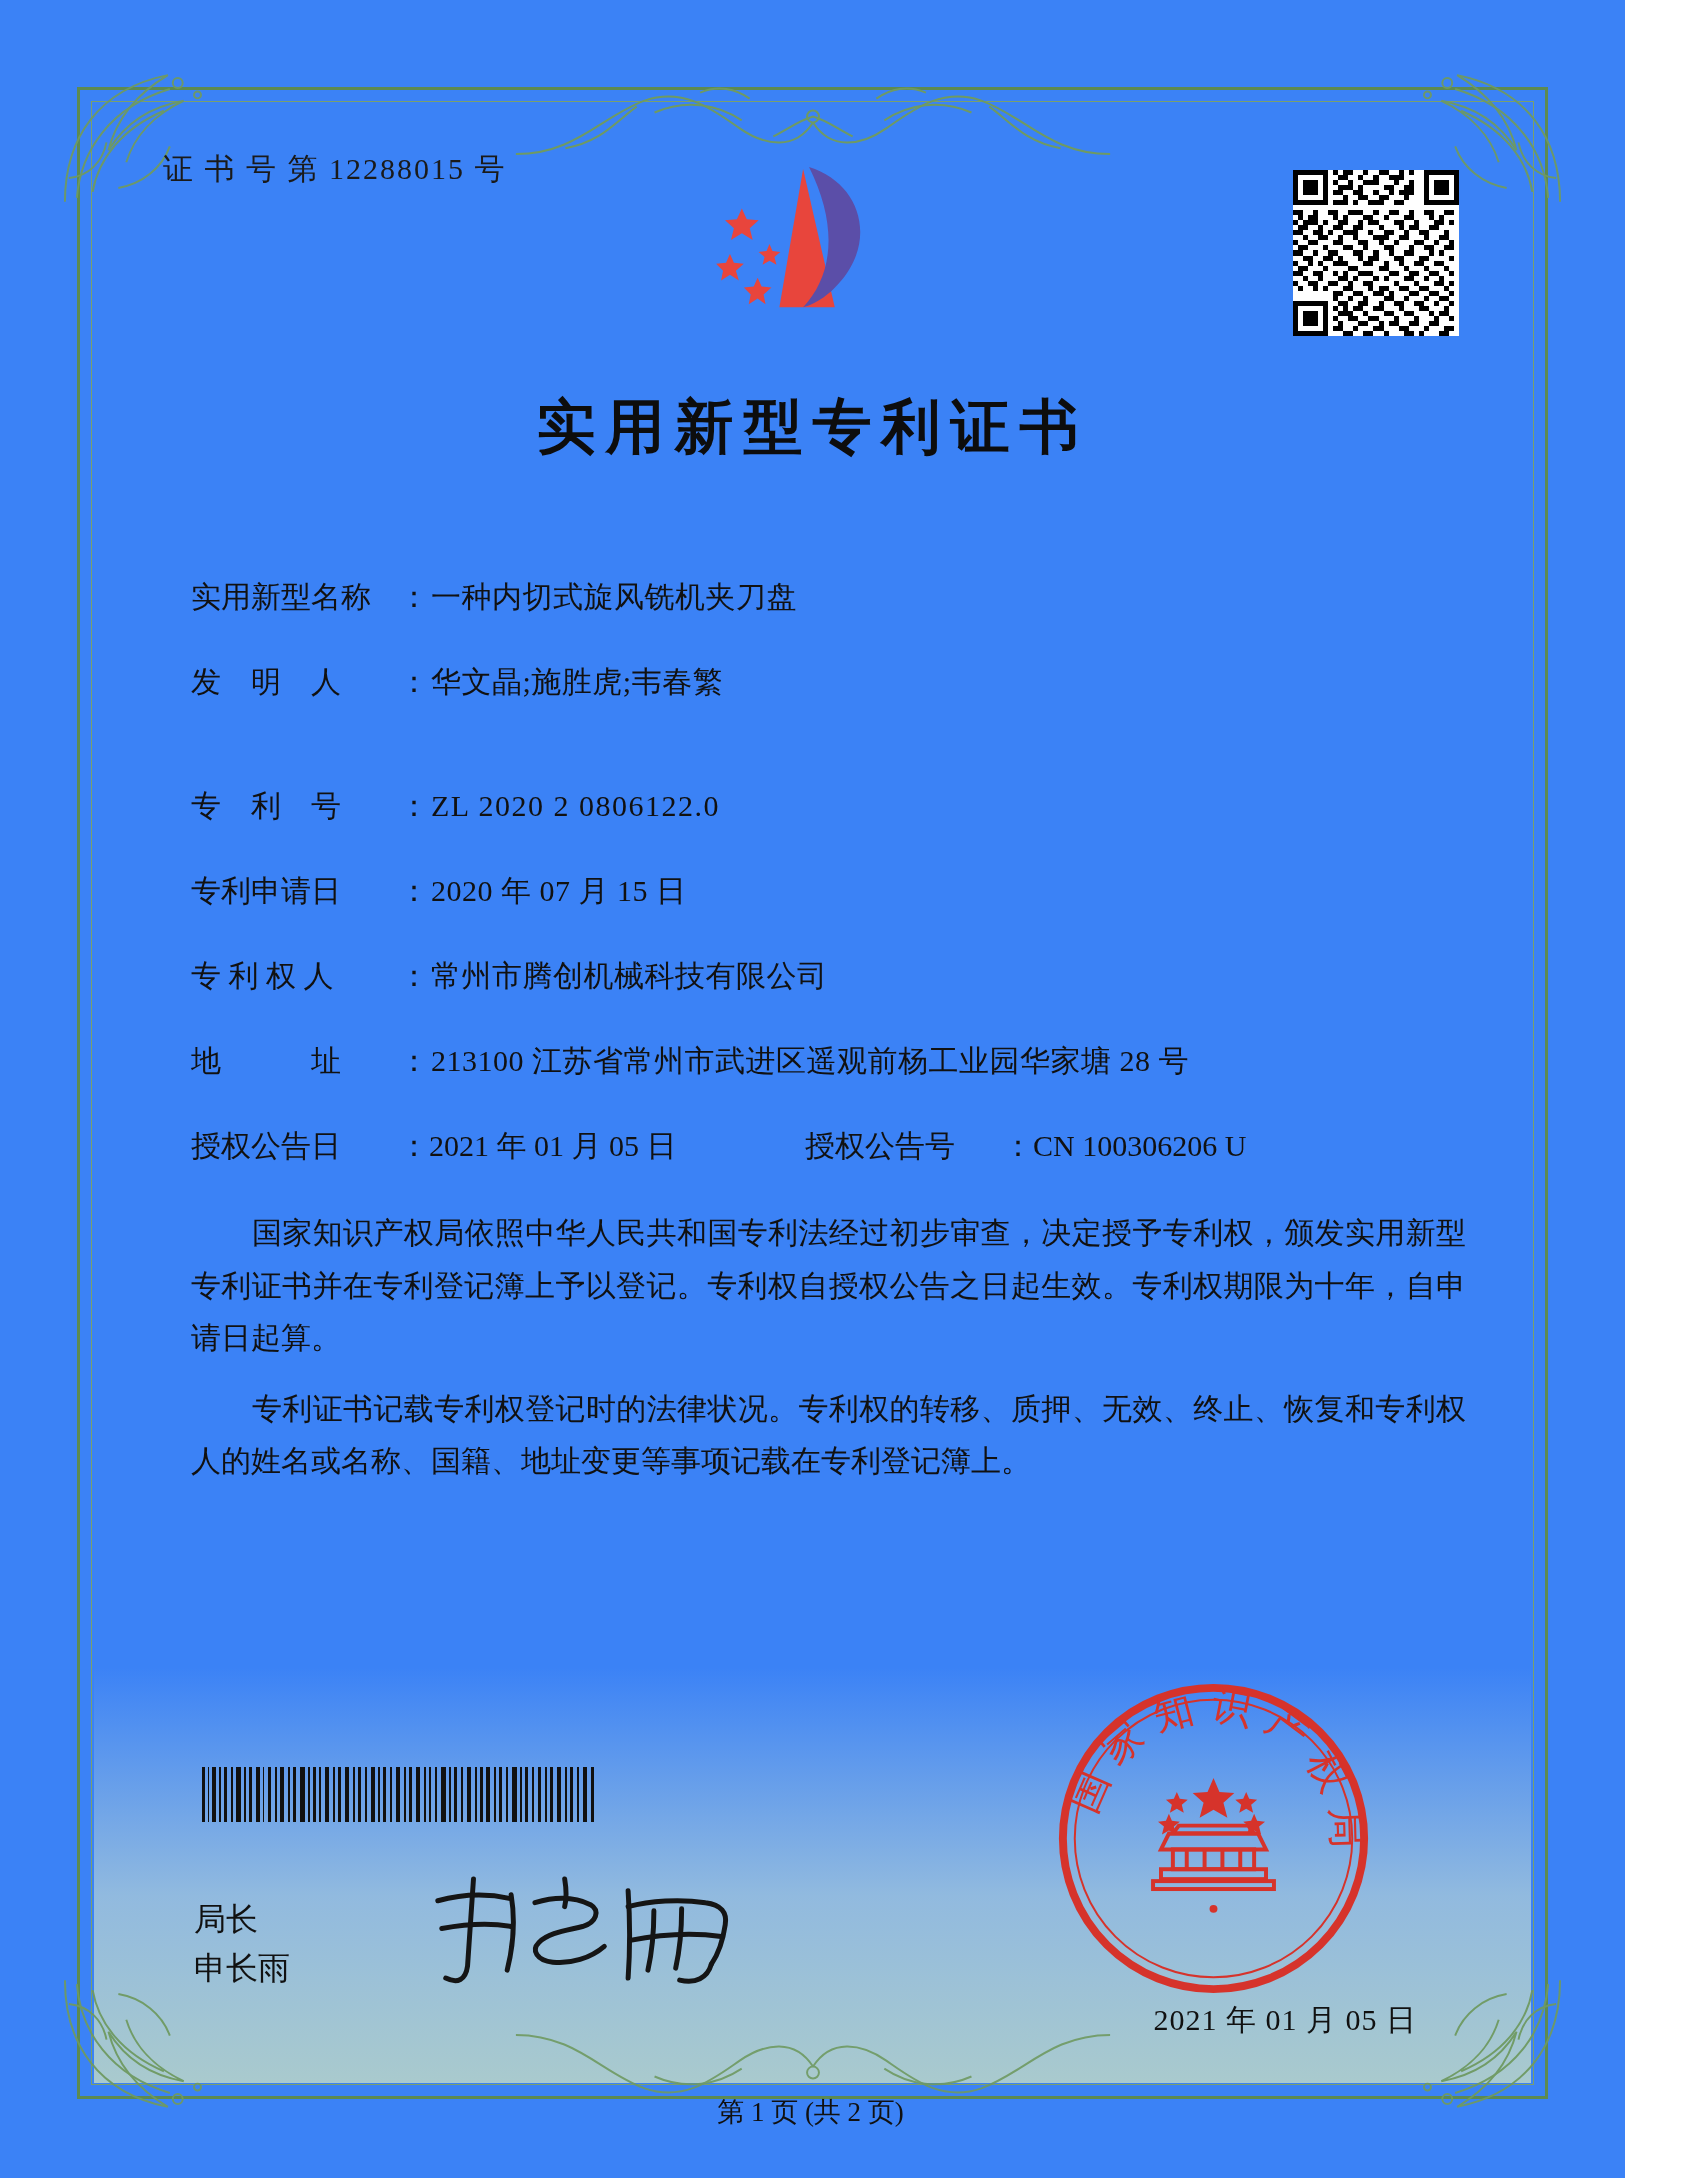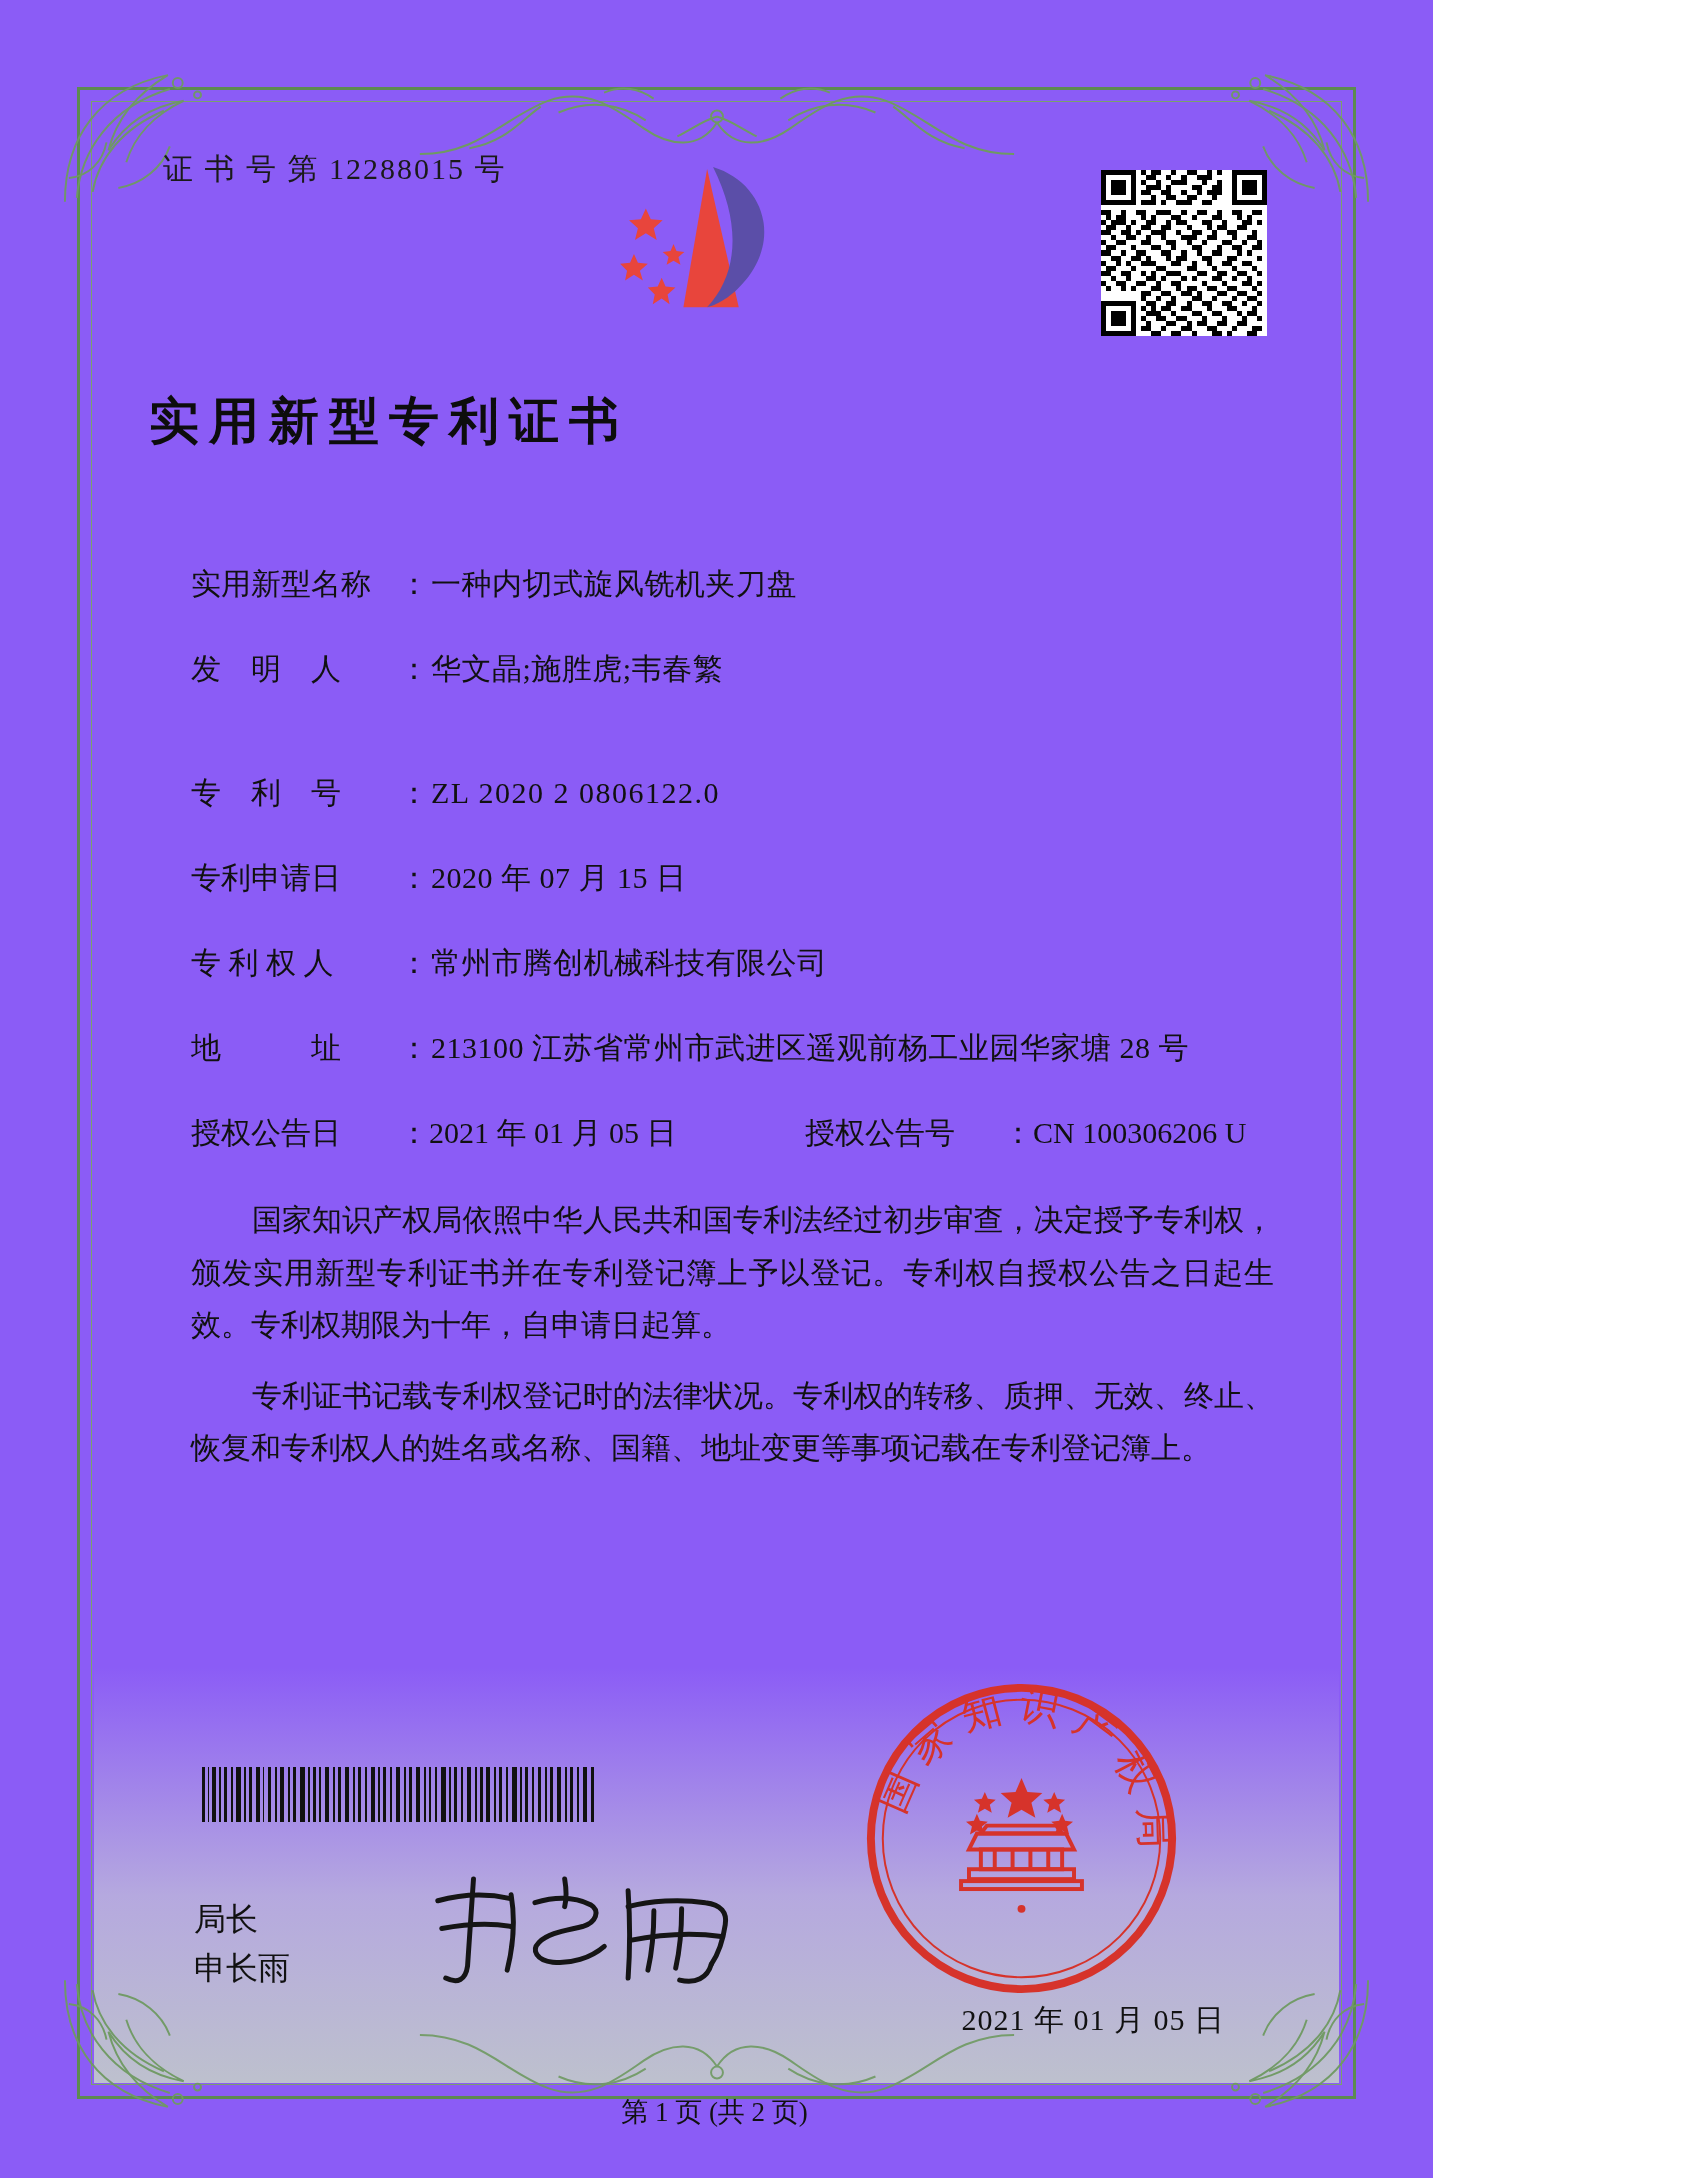--- a/index.html
+++ b/index.html
@@ -17,9 +17,9 @@
 
   .page {
     position: relative;
-    width: 1433px;
+    width: 1625px;
     height: 2178px;
-    background: #8b5cf6;
+    background: #3b82f6;
     box-sizing: border-box;
   }
 

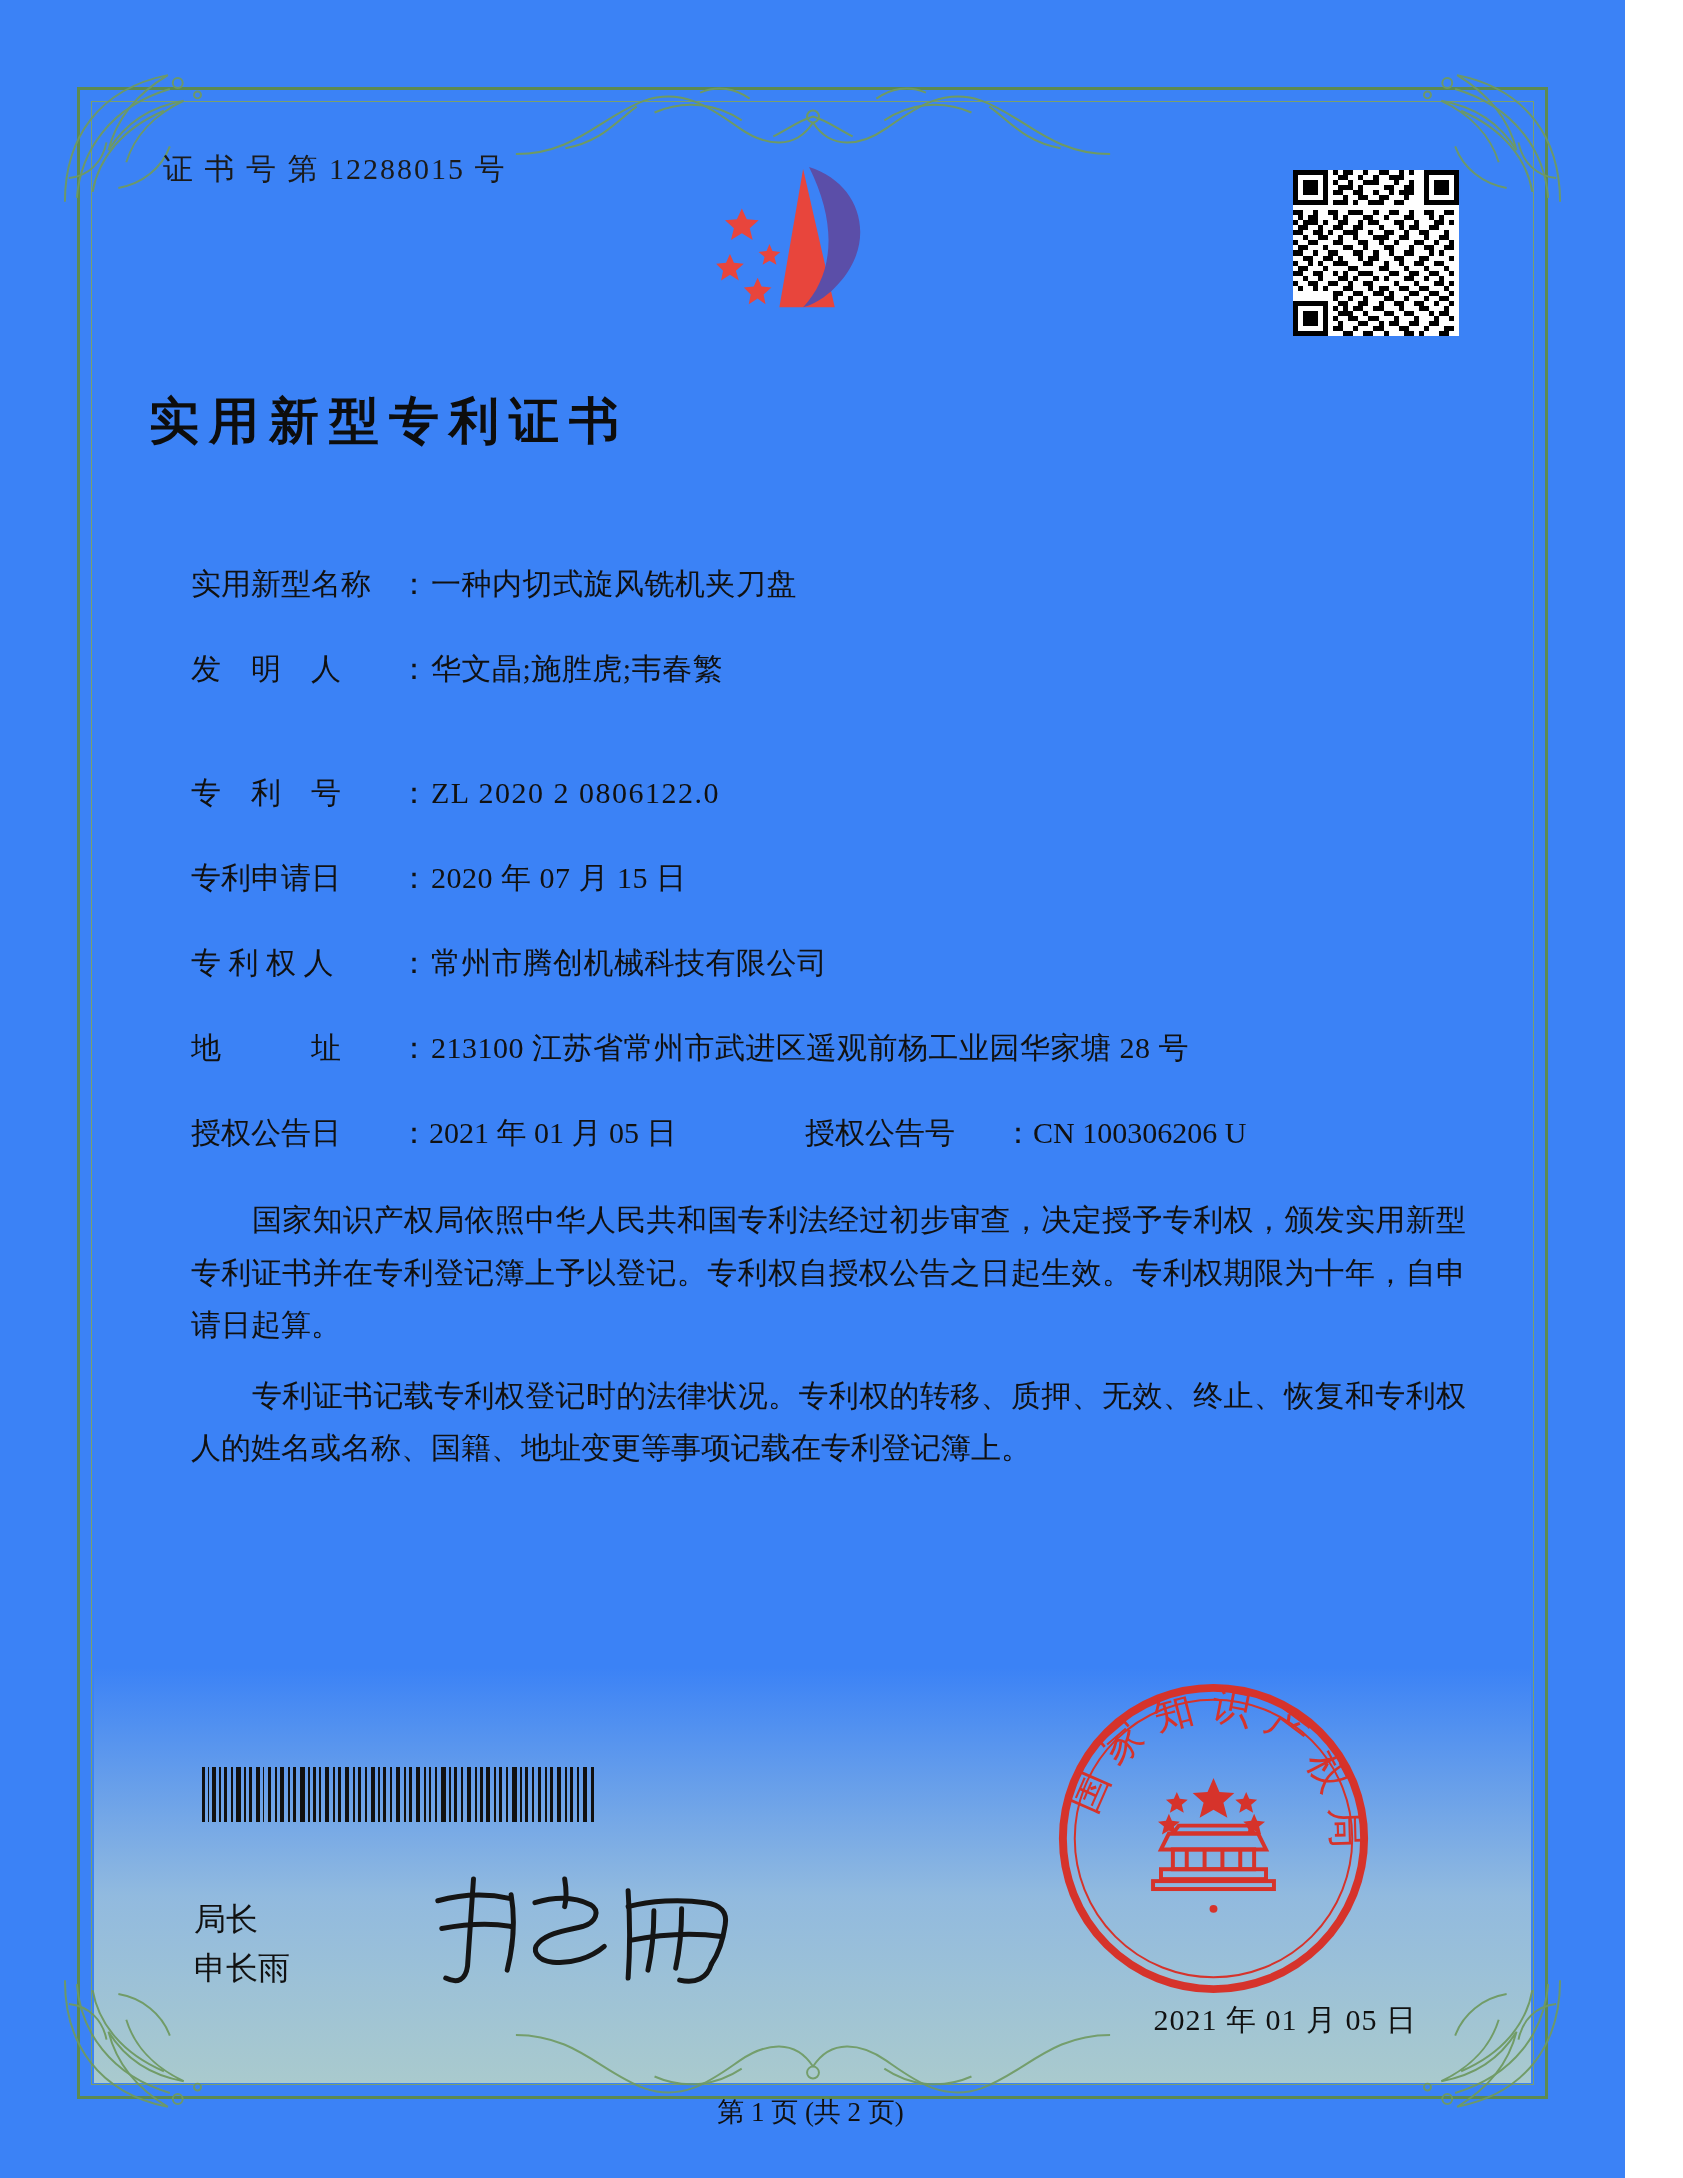--- a/index.html
+++ b/index.html
@@ -126,8 +126,8 @@
   .qr svg { width: 100%; height: 100%; display: block; }
 
   .title {
-    text-align: left;
-    font-size: 50px;
+    text-align: center;
+    font-size: 59px;
     font-weight: bold;
     letter-spacing: 10px;
     margin-top: 198px;

